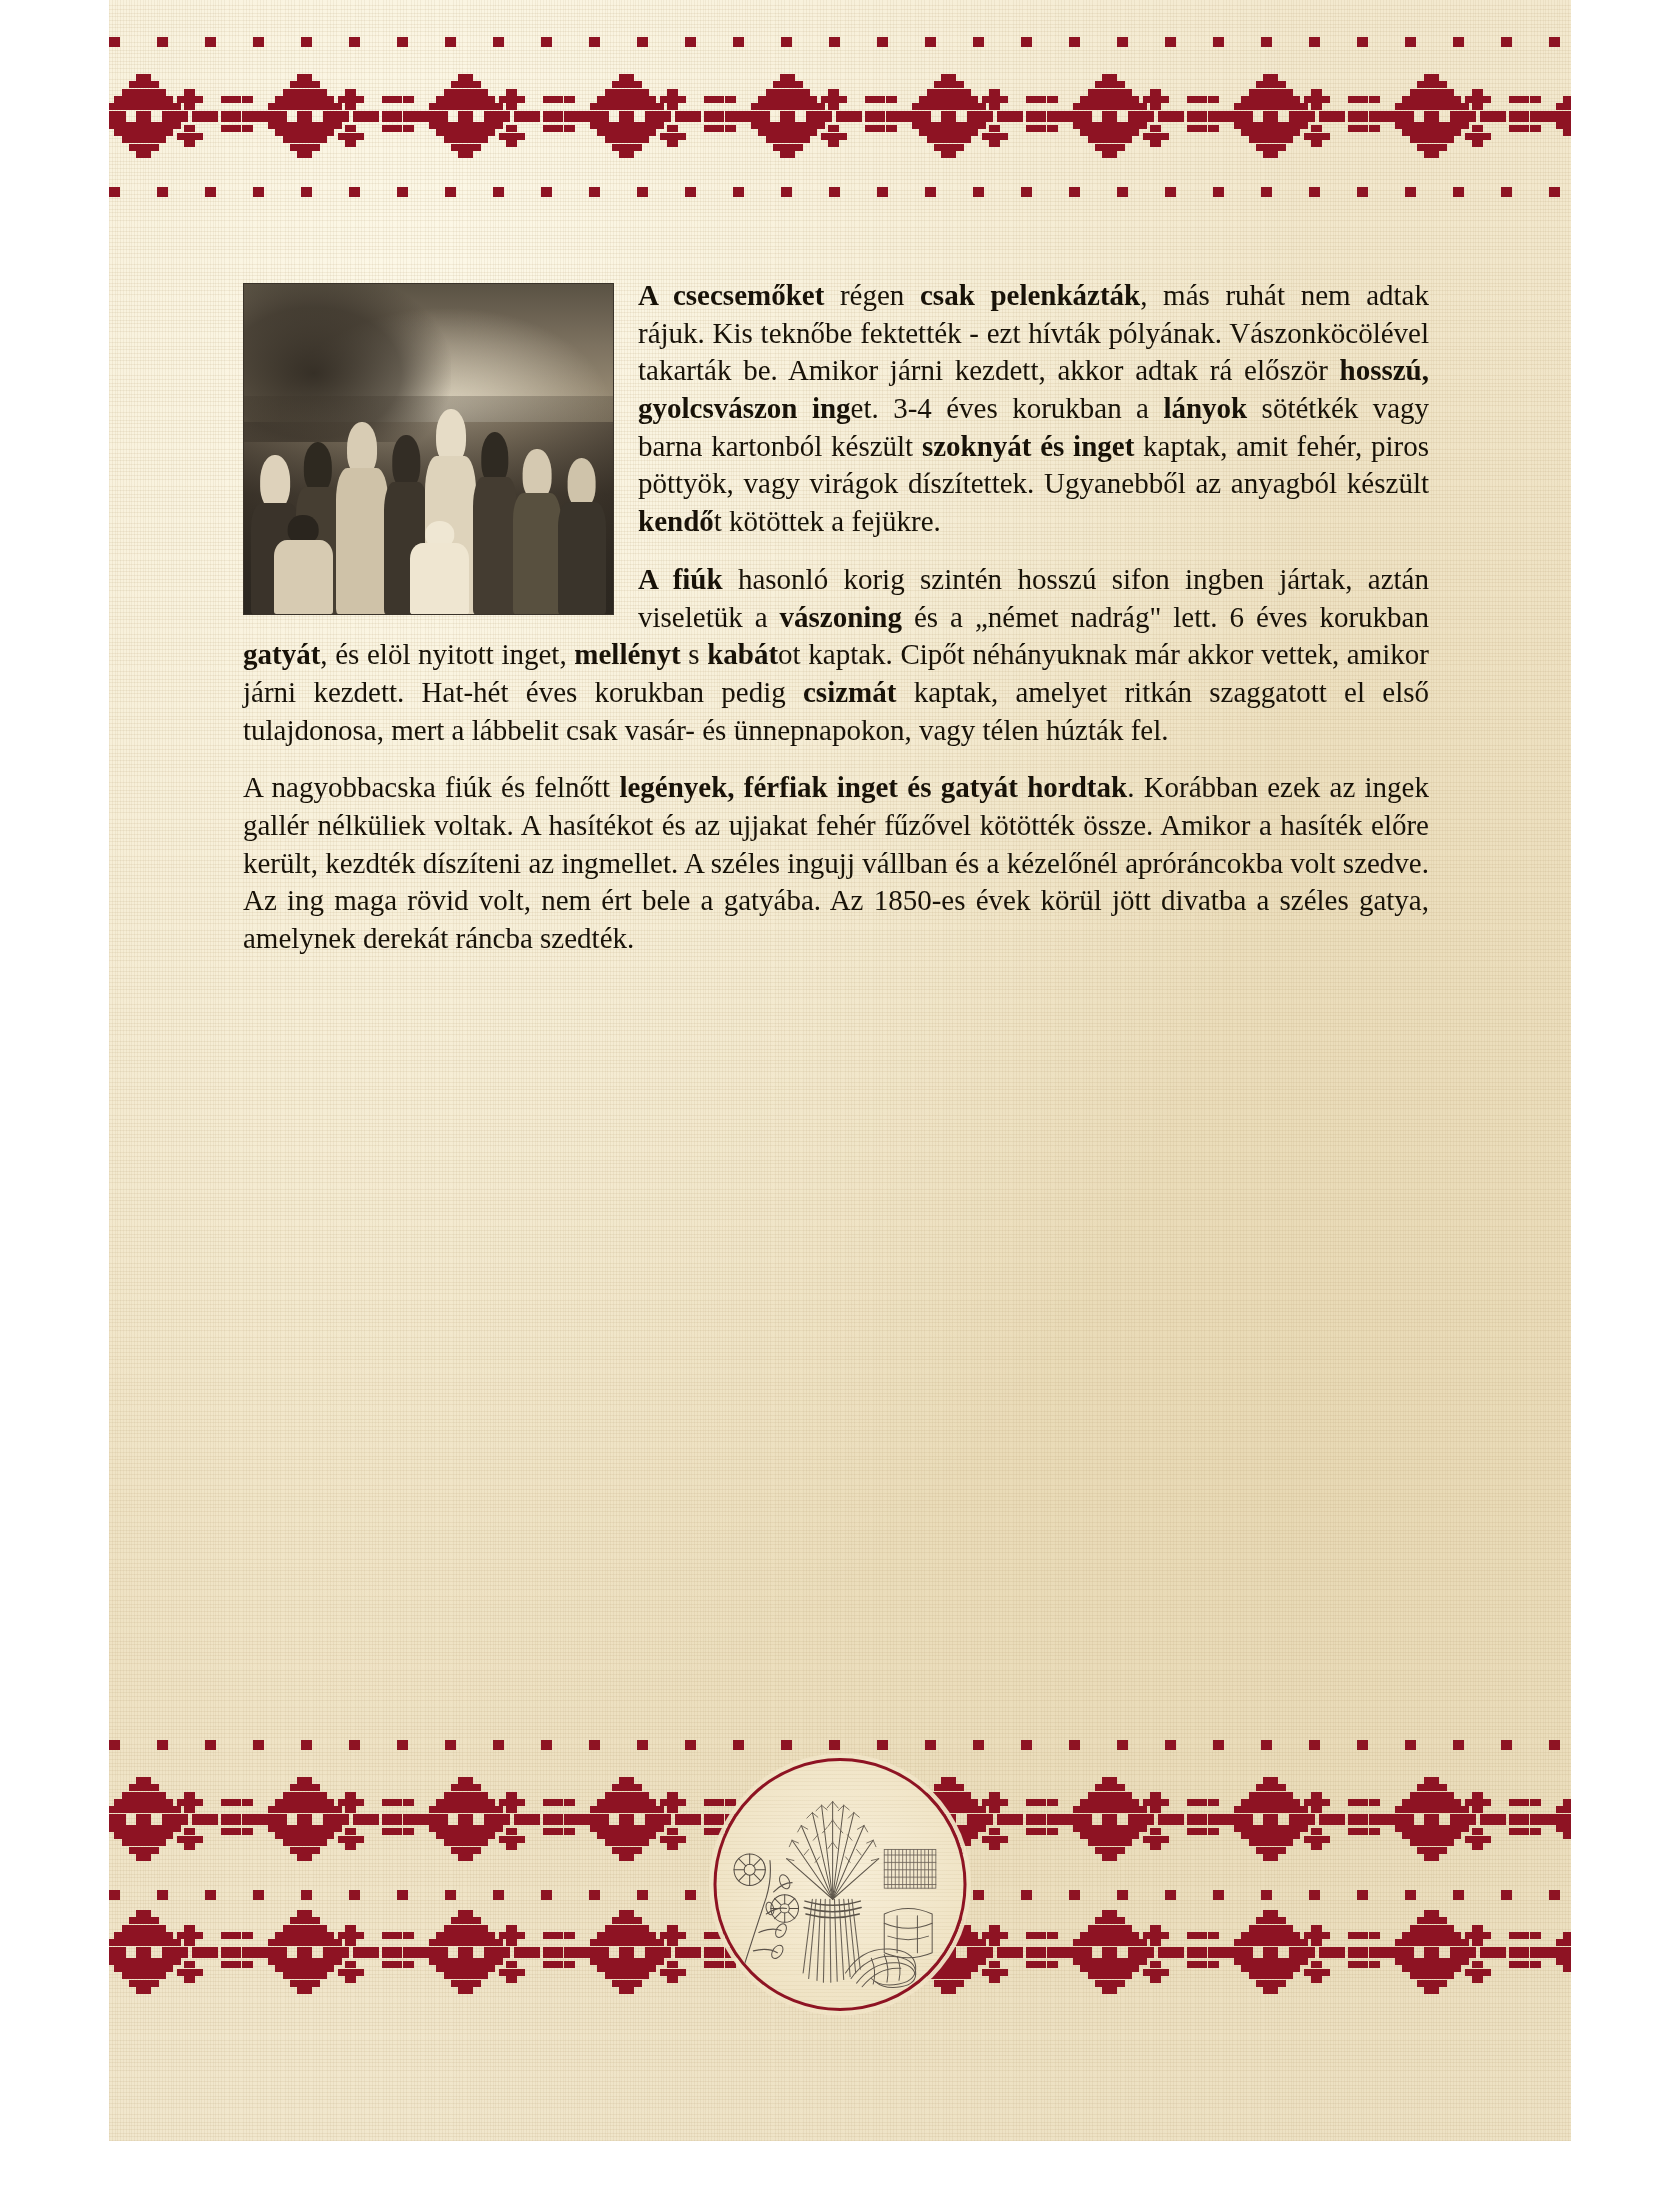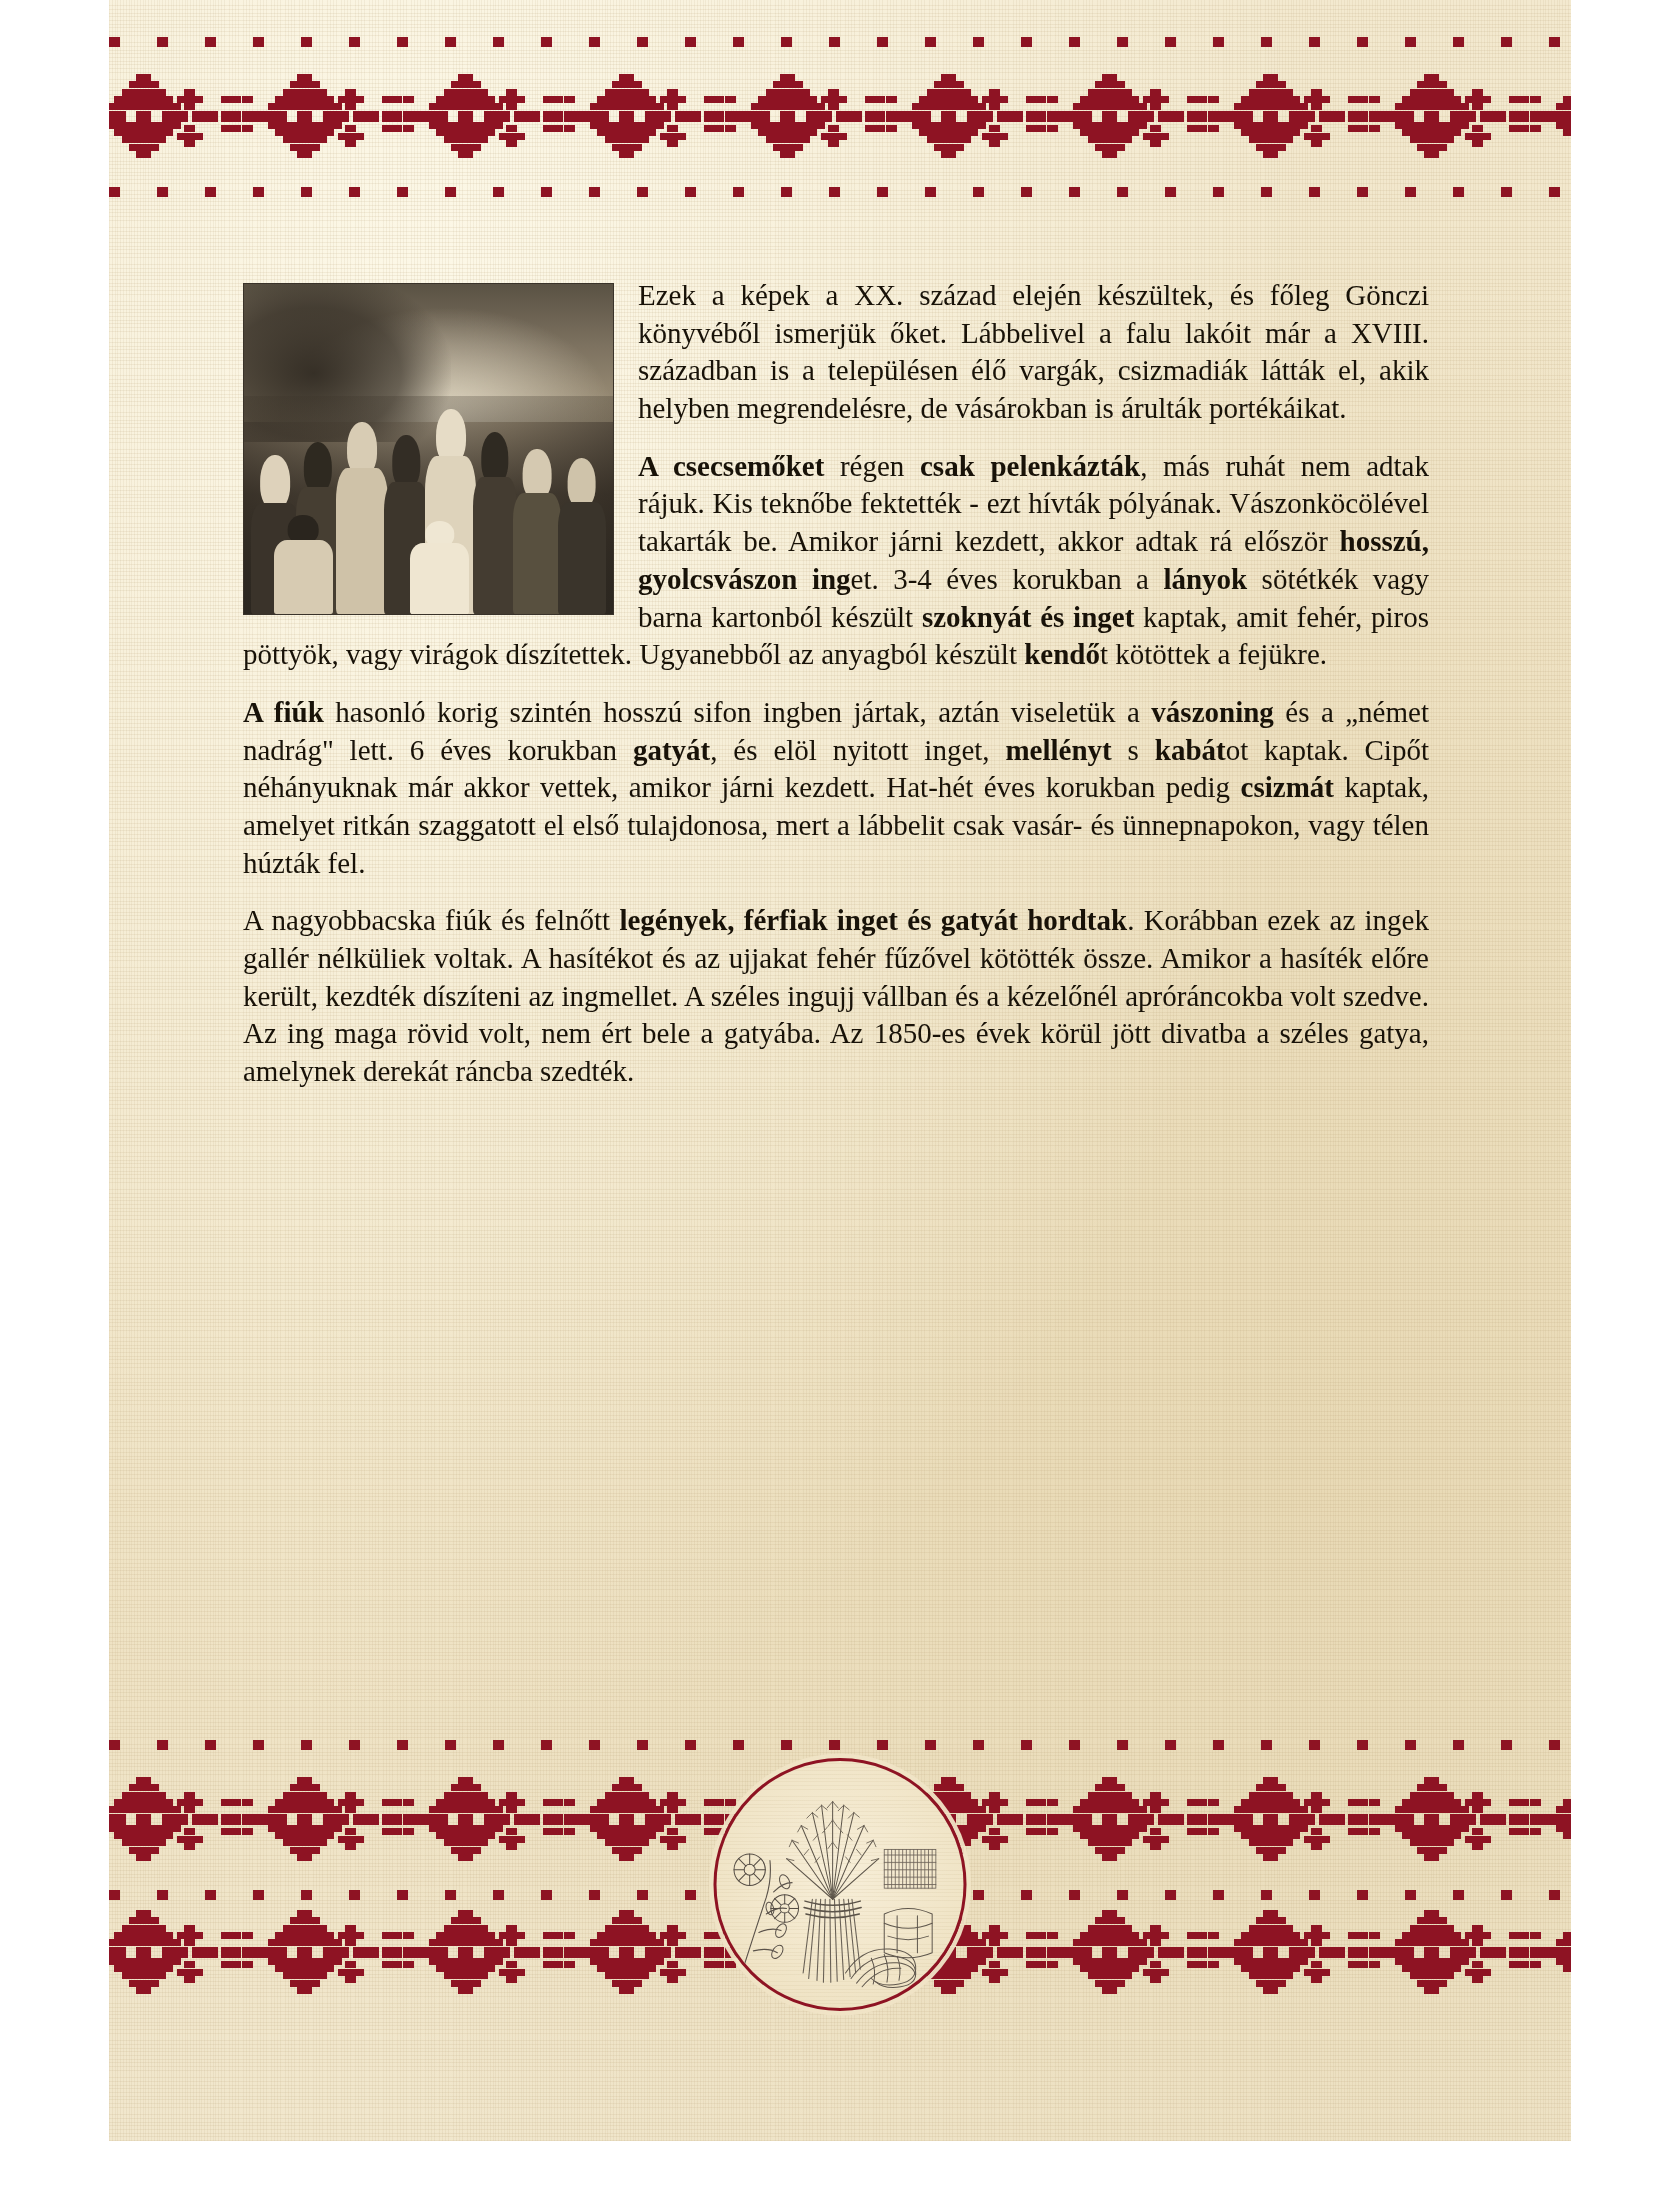--- a/index.html
+++ b/index.html
@@ -492,7 +492,6 @@
       </div>
     </div>
 
-    <p class="para">Ezek a képek a XX. század elején készültek, és főleg Gönczi könyvéből ismerjük őket. Lábbelivel a falu lakóit már a XVIII. században is a településen élő vargák, csizmadiák látták el, akik helyben megrendelésre, de vásárokban is árulták portékáikat.</p>
 
     <p class="para"><span class="b">A csecsemőket</span><span> régen </span><span class="b">csak pelenkázták</span><span>, más ruhát nem adtak rájuk. Kis teknőbe fektették - ezt hívták pólyának. Vászonköcölével takarták be. Amikor járni kezdett, akkor adtak rá először </span><span class="b">hosszú, gyolcsvászon ing</span><span>et. 3-4 éves korukban a </span><span class="b">lányok</span><span> sötétkék vagy barna kartonból készült </span><span class="b">szoknyát és inget</span><span> kaptak, amit fehér, piros pöttyök, vagy virágok díszítettek. Ugyanebből az anyagból készült </span><span class="b">kendő</span><span>t kötöttek a fejükre.</span></p>
 

